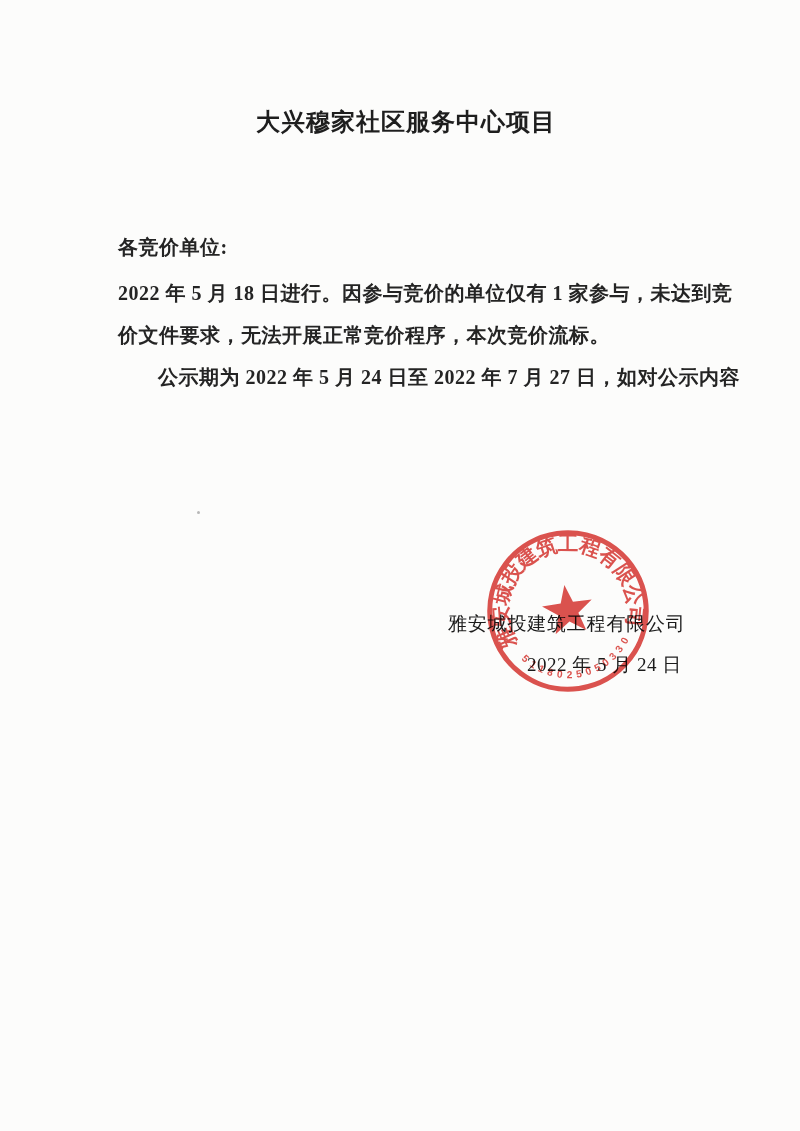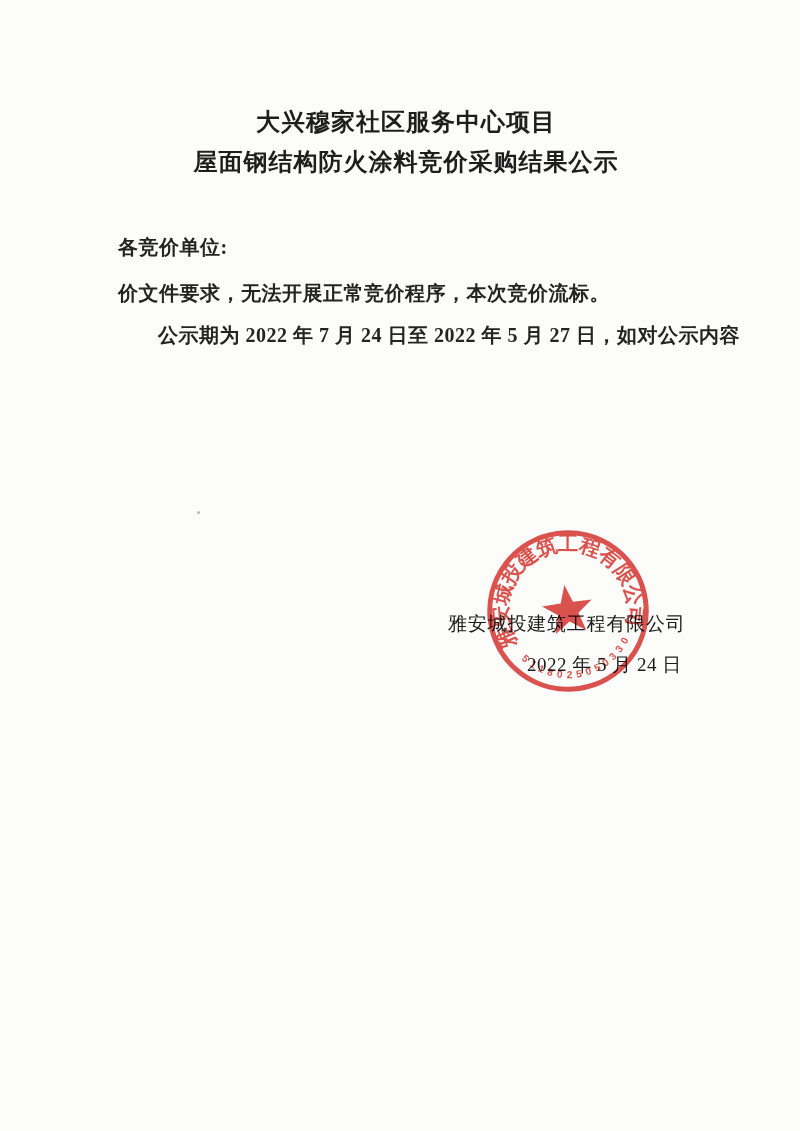--- a/index.html
+++ b/index.html
@@ -112,7 +112,6 @@
 
   <div class="page-title">
     <div>大兴穆家社区服务中心项目</div>
-    <div>屋面钢结构防火涂料竞价采购结果公示</div>
   </div>
 
   <div class="doc-body">

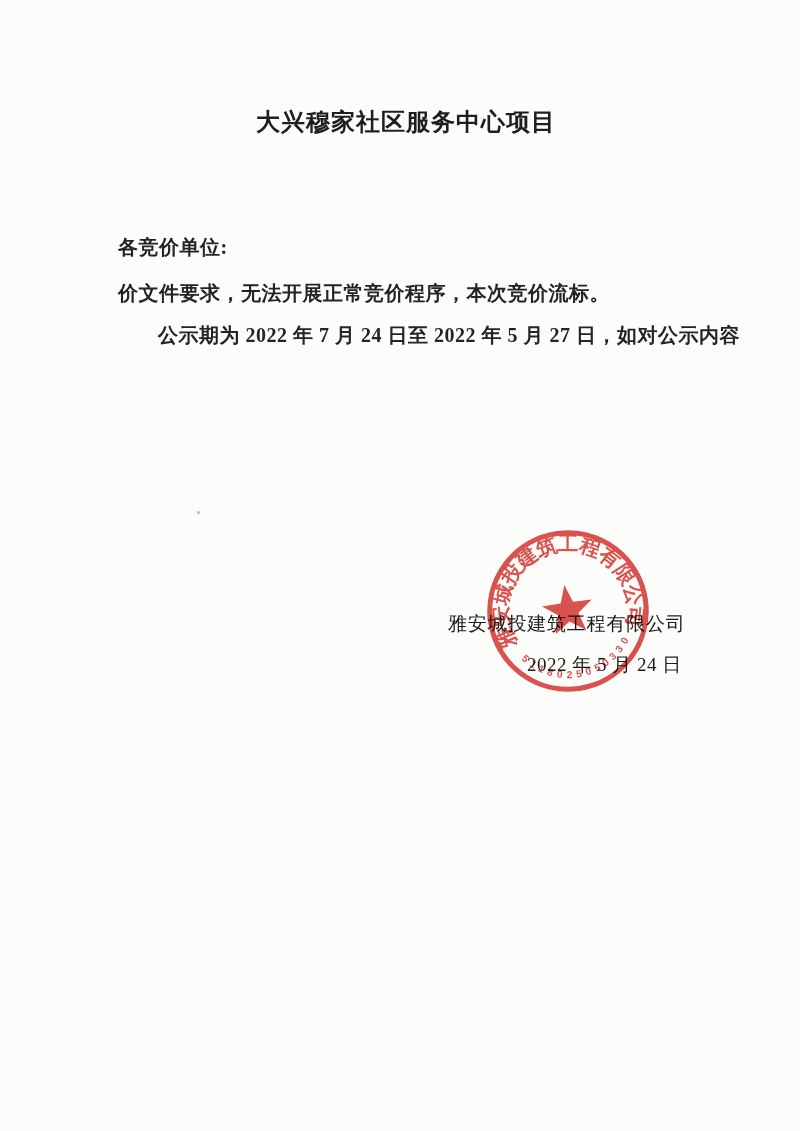--- a/index.html
+++ b/index.html
@@ -116,6 +116,7 @@
 
   <div class="doc-body">
     <div class="line salutation">各竞价单位:</div>
+    <div class="line">2022 年 5 月 18 日进行。因参与竞价的单位仅有 1 家参与，未达到竞</div>
     <div class="line">价文件要求，无法开展正常竞价程序，本次竞价流标。</div>
     <div class="line indent">公示期为 2022 年 7 月 24 日至 2022 年 5 月 27 日，如对公示内容</div>
   </div>

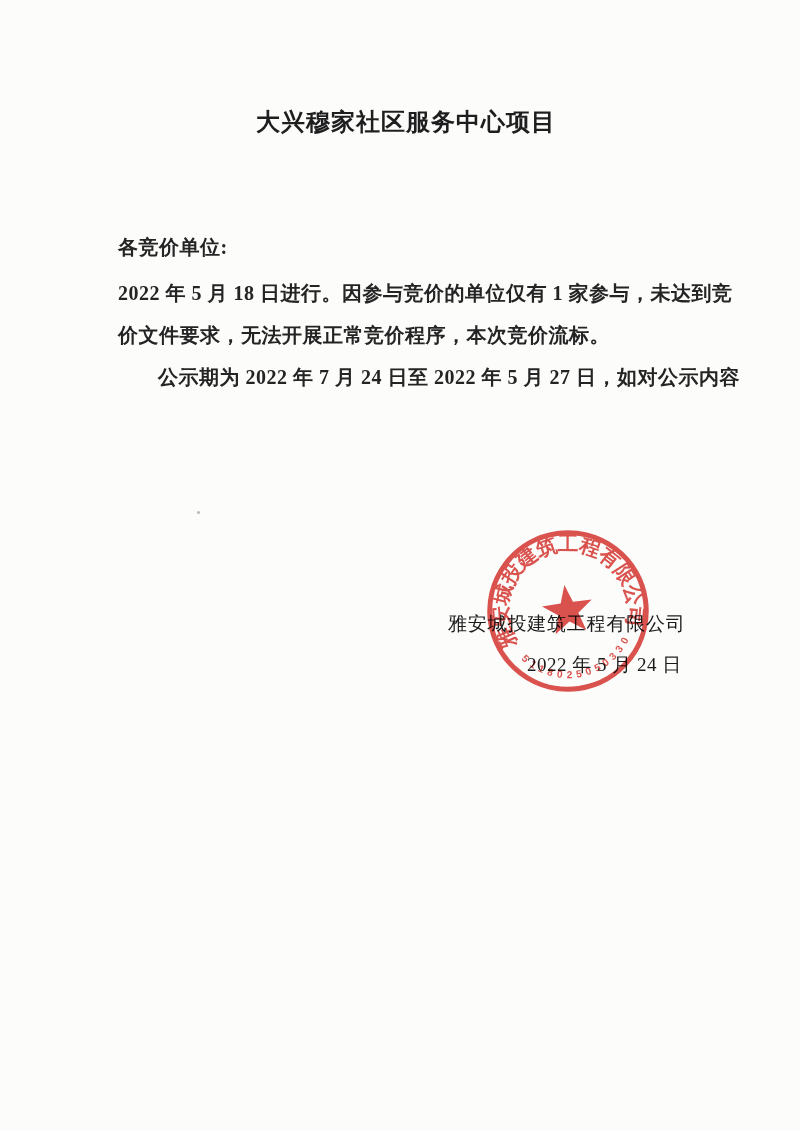--- a/index.html
+++ b/index.html
@@ -118,7 +118,7 @@
     <div class="line salutation">各竞价单位:</div>
     <div class="line">2022 年 5 月 18 日进行。因参与竞价的单位仅有 1 家参与，未达到竞</div>
     <div class="line">价文件要求，无法开展正常竞价程序，本次竞价流标。</div>
-    <div class="line indent">公示期为 2022 年 7 月 24 日至 2022 年 5 月 27 日，如对公示内容</div>
+    <div class="line indent">公示期为 2022 年 5 月 24 日至 2022 年 7 月 27 日，如对公示内容</div>
   </div>
 
   <div class="signature-company">雅安城投建筑工程有限公司</div>

